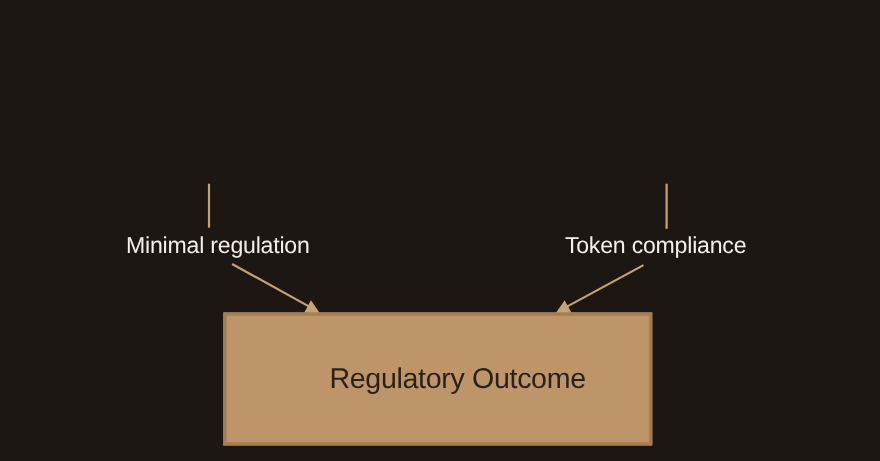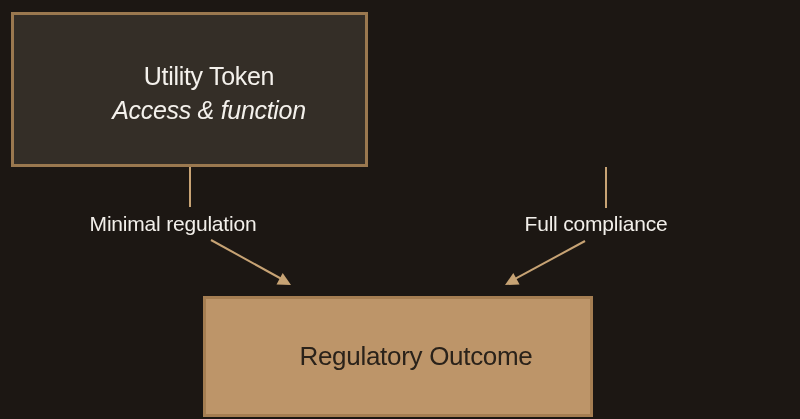--- a/index.html
+++ b/index.html
@@ -102,10 +102,6 @@
 
 <div class="stage">
 
-  <div class="node node-dark node-utility">
-    <div class="node-title">Utility Token</div>
-    <div class="node-subtitle">Access &amp; function</div>
-  </div>
 
 
   <svg class="connector-layer" viewBox="0 0 800 419" xmlns="http://www.w3.org/2000/svg" aria-hidden="true">

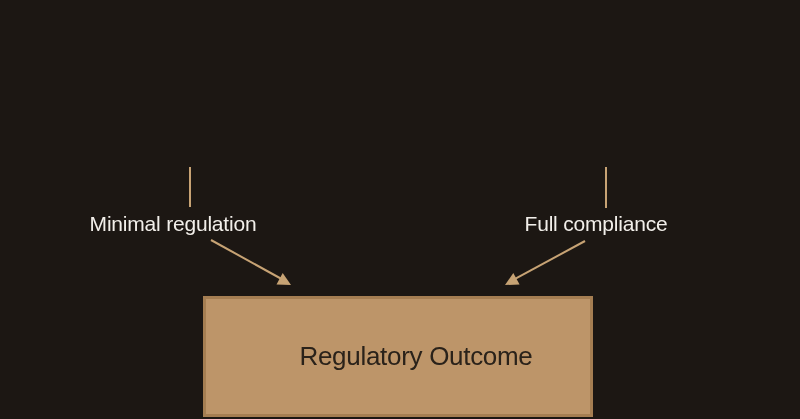--- a/index.html
+++ b/index.html
@@ -79,7 +79,7 @@
     letter-spacing: -0.2px;
     white-space: nowrap;
   }
-  .edge-label-left  { left: 173px; top: 212px; }
+  .edge-label-left  { left: 198px; top: 212px; }
   .edge-label-right { left: 596px; top: 212px; }
 
   .connector-layer {

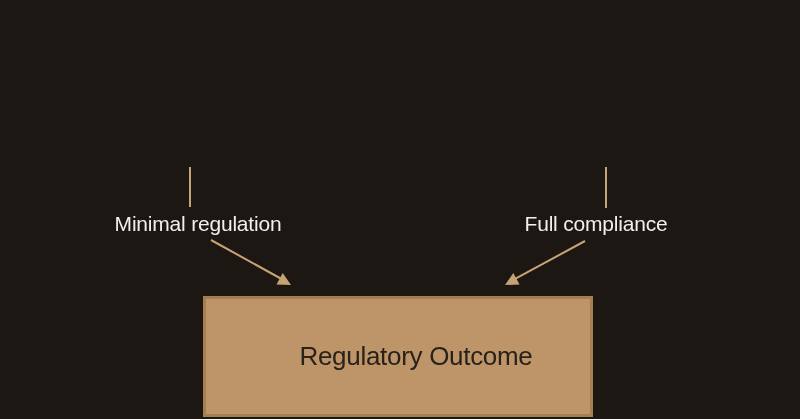--- a/index.html
+++ b/index.html
@@ -114,7 +114,7 @@
   </svg>
 
   <div class="edge-label edge-label-left">Minimal regulation</div>
-  <div class="edge-label edge-label-right">Full compliance</div>
+  <div class="edge-label edge-label-right">Token compliance</div>
 
   <div class="node node-outcome">
     <div class="outcome-title">Regulatory Outcome</div>

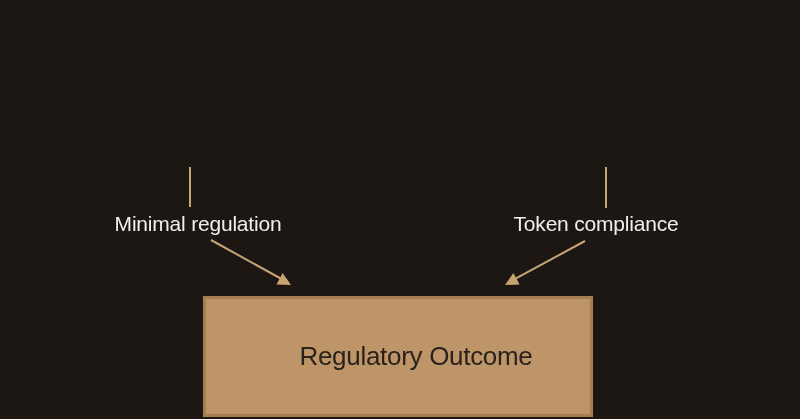--- a/index.html
+++ b/index.html
@@ -59,7 +59,7 @@
   }
 
   .node-outcome {
-    left: 203px; top: 296px; width: 390px; height: 121px;
+    left: 203px; top: 284px; width: 390px; height: 121px;
     background: var(--outcome-fill);
     border: 3px solid var(--outcome-border);
     color: var(--outcome-text);

